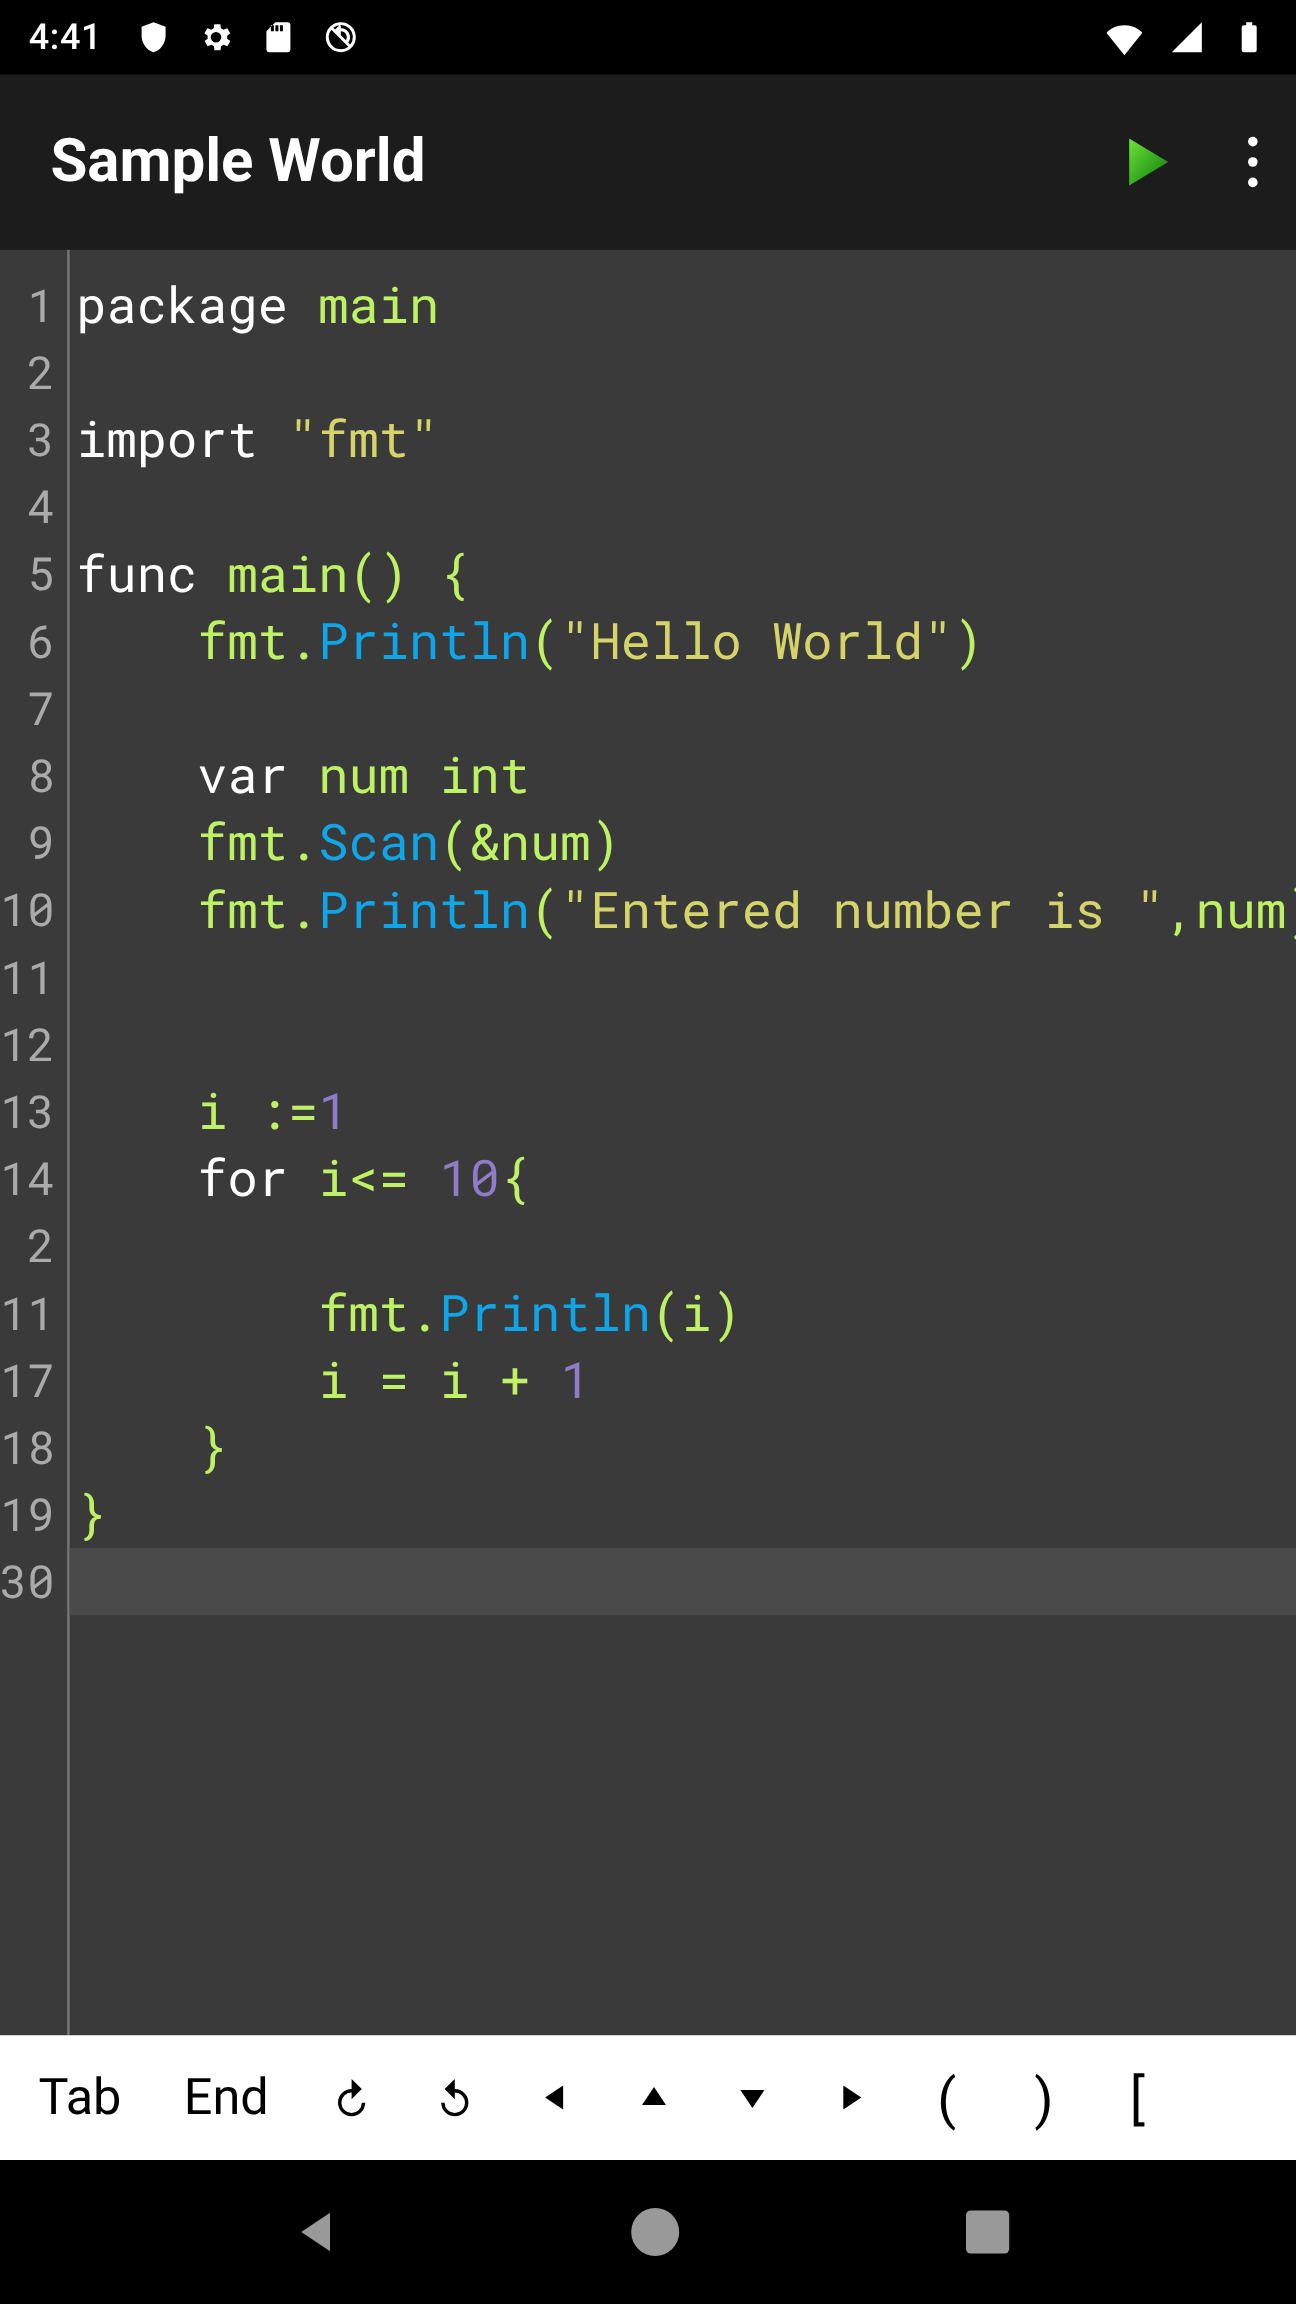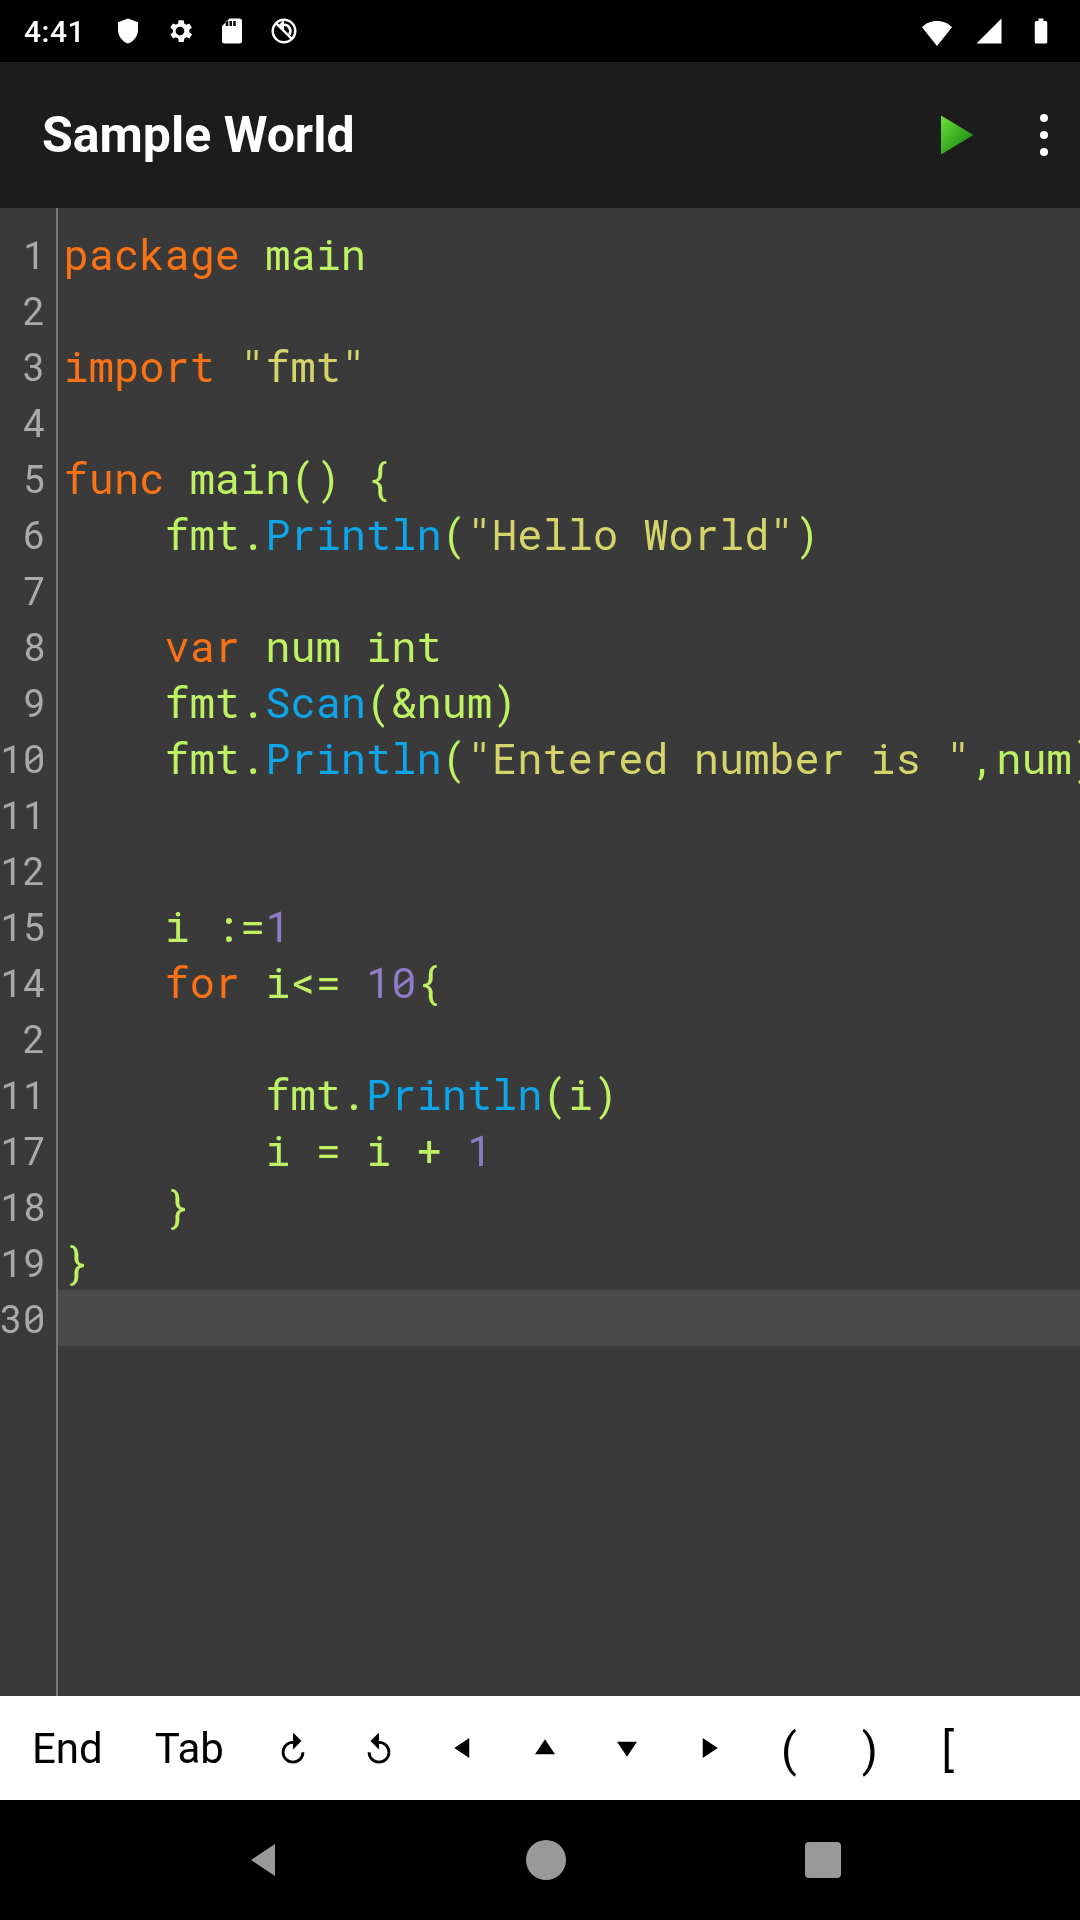--- a/index.html
+++ b/index.html
@@ -75,7 +75,7 @@
   }
   .code-wrap { position:relative; flex:1; }
   .code { position:relative; }
-  .kw { color: #f97316; }       
+  .kw { color: #ffffff; }       
   .fn { color: #0ea5e9; }       
   .str { color: #d4d46a; }      
   .num { color: #8f7cc9; }      

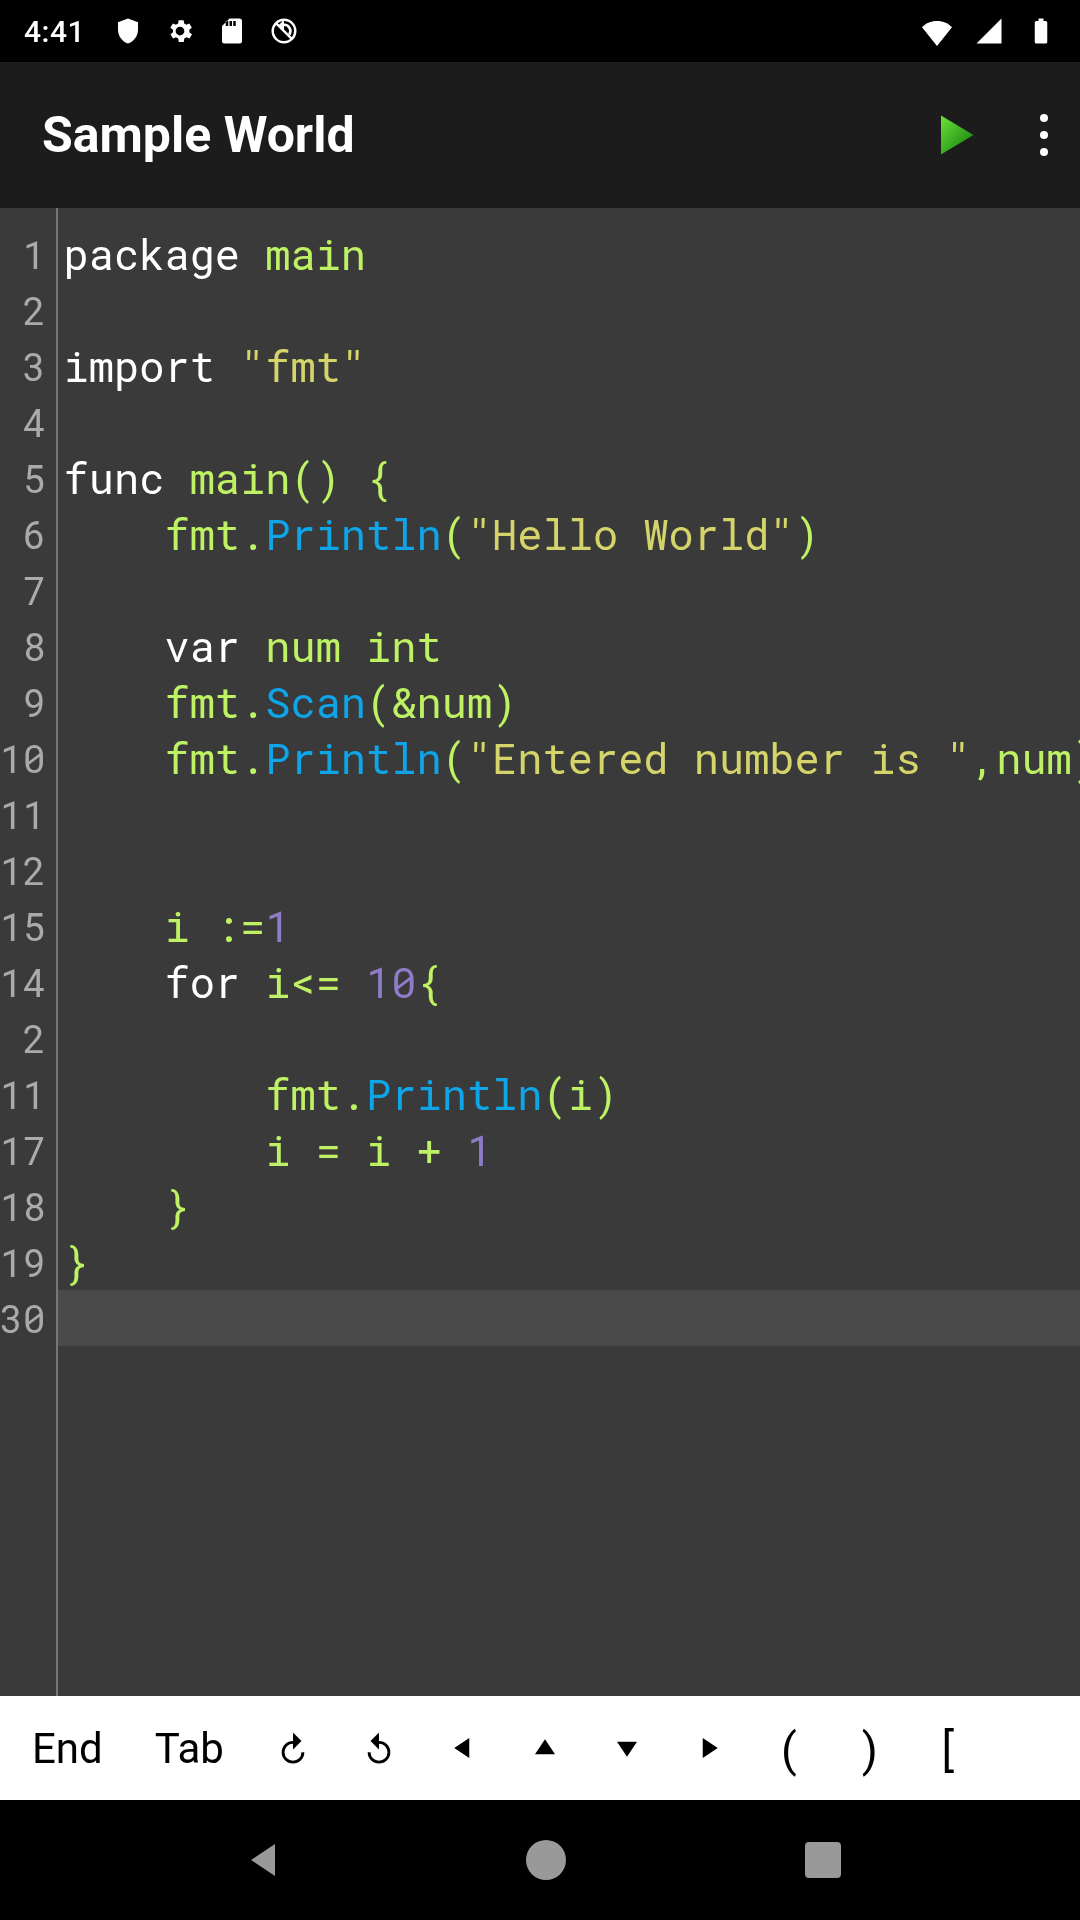--- a/index.html
+++ b/index.html
@@ -182,7 +182,7 @@
       <div>10</div>
       <div>11</div>
       <div>12</div>
-      <div>15</div>
+      <div>13</div>
       <div>14</div>
       <div>2</div>
       <div>11</div>

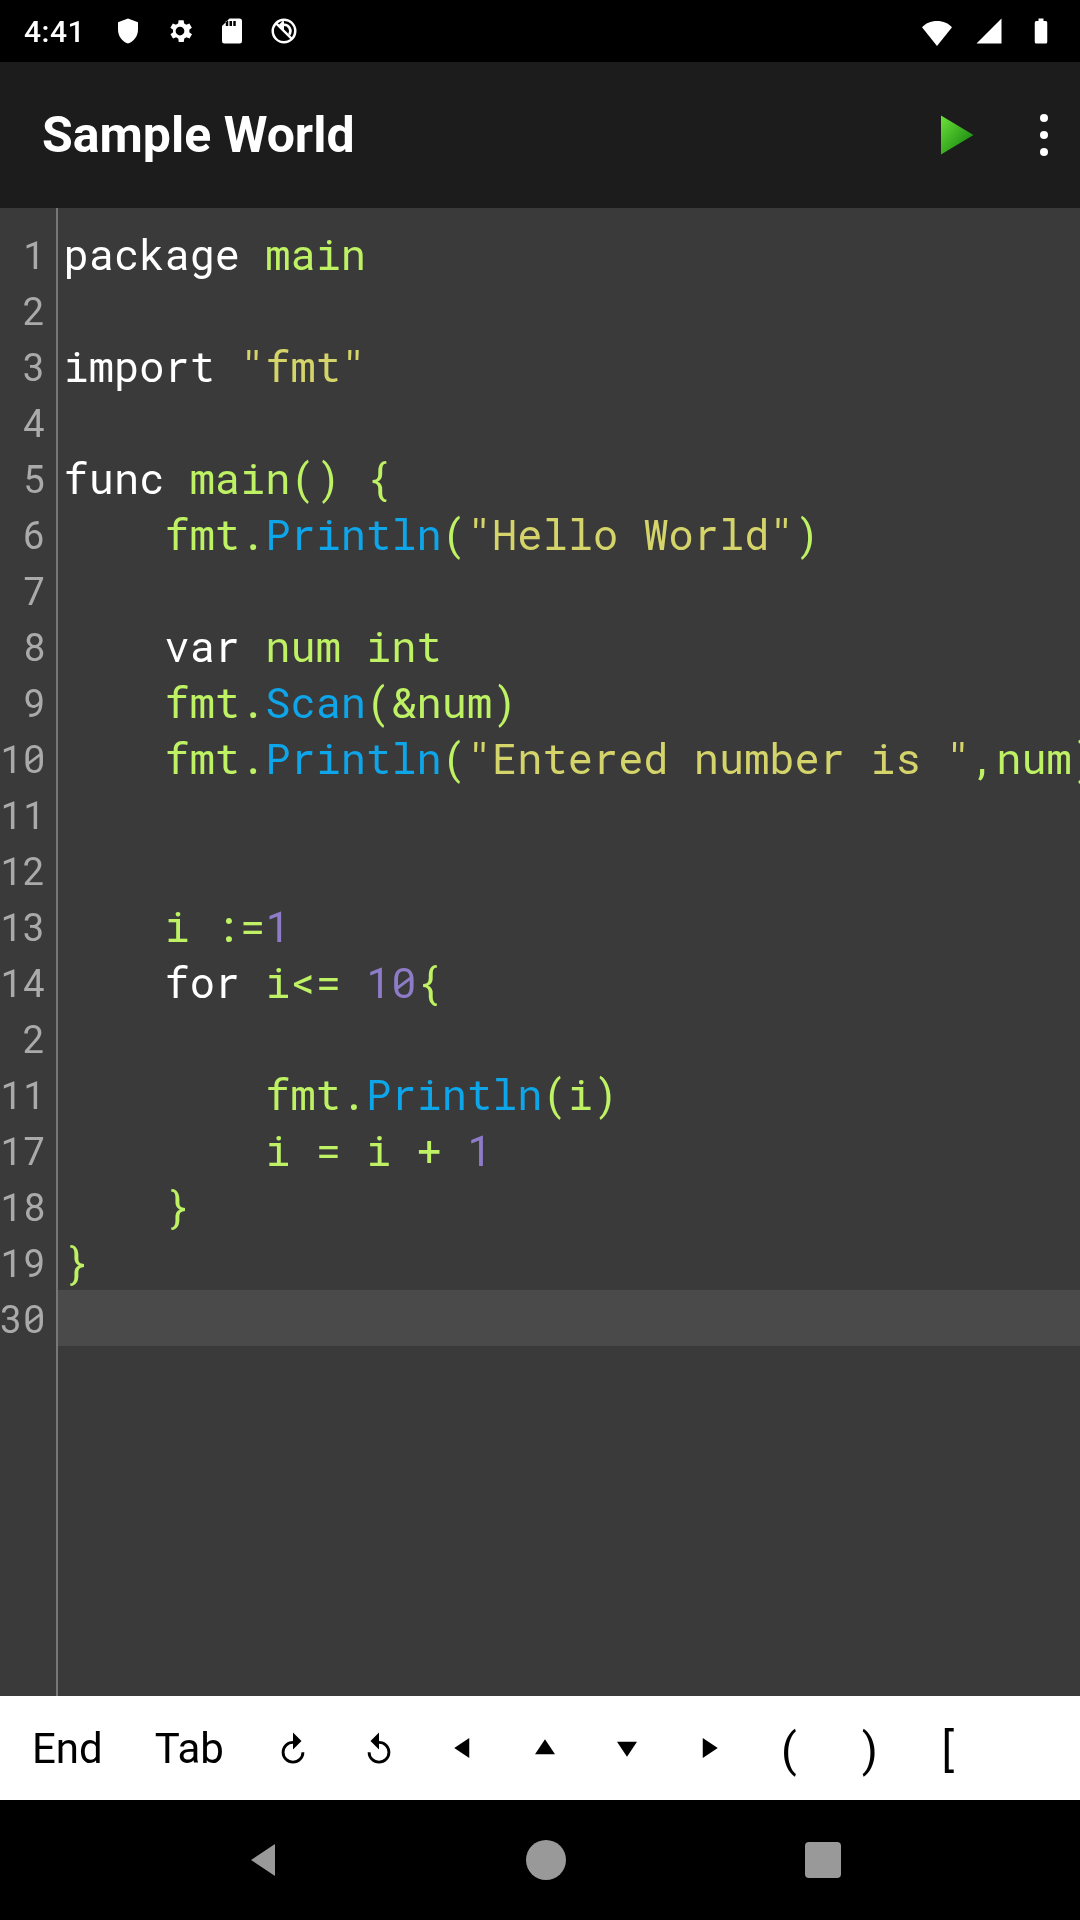--- a/index.html
+++ b/index.html
@@ -198,8 +198,8 @@
 </div>
 
 <div class="key-row">
+  <div class="key txt">Tab</div>
   <div class="key txt">End</div>
-  <div class="key txt">Tab</div>
   <div class="key">
       <svg viewBox="0 0 24 24">
         <path d="M12 5V1L6 7l6 6V9a6 6 0 1 1-6 6H4a8 8 0 1 0 8-8z" transform="scale(-1,1) translate(-24,0)"></path>

